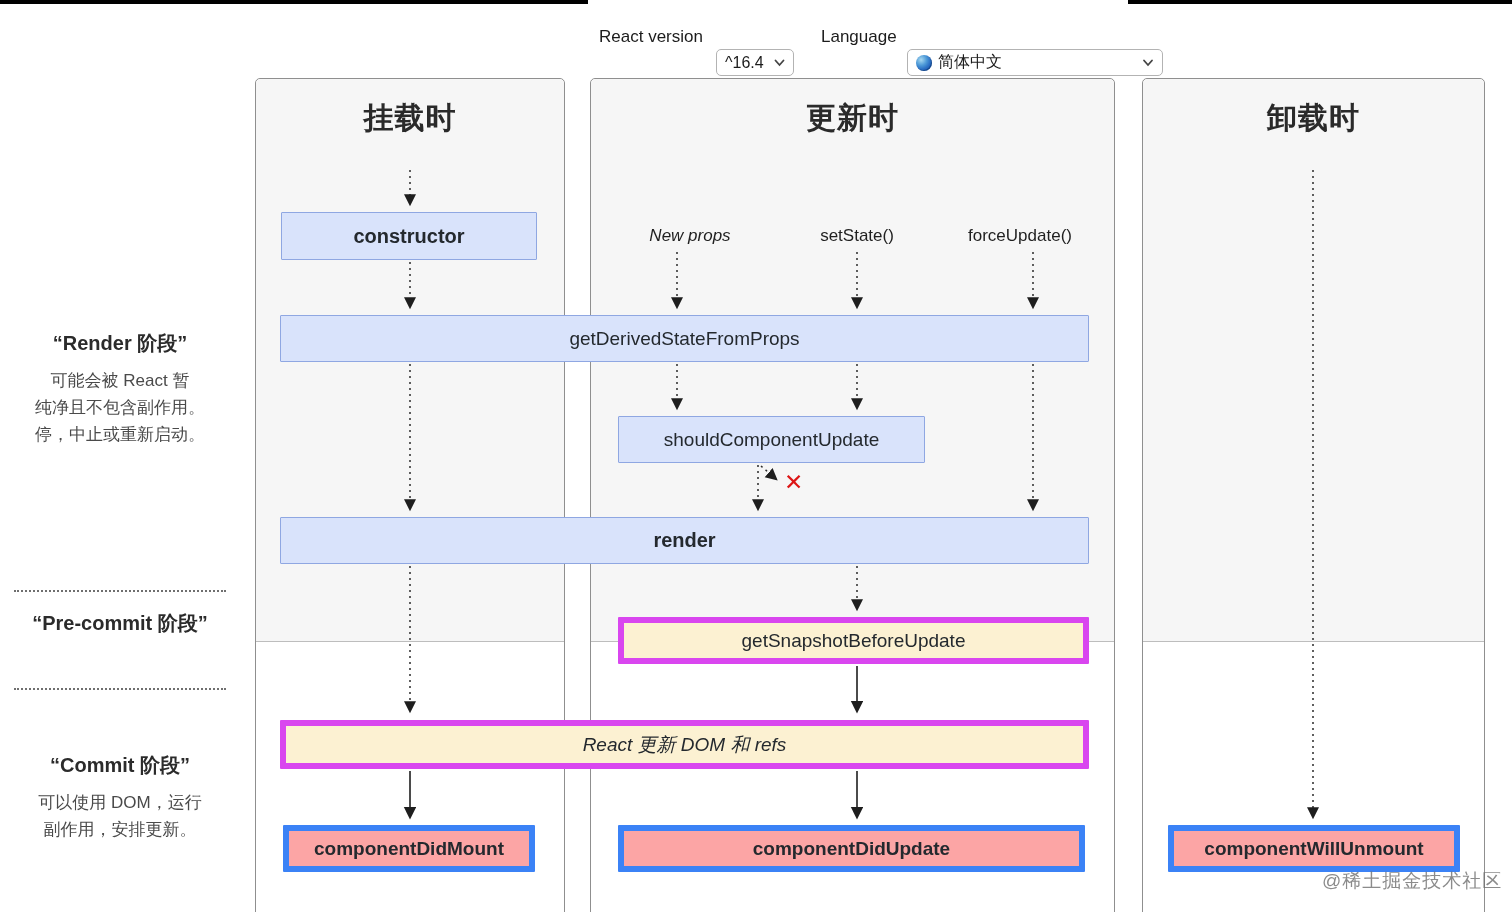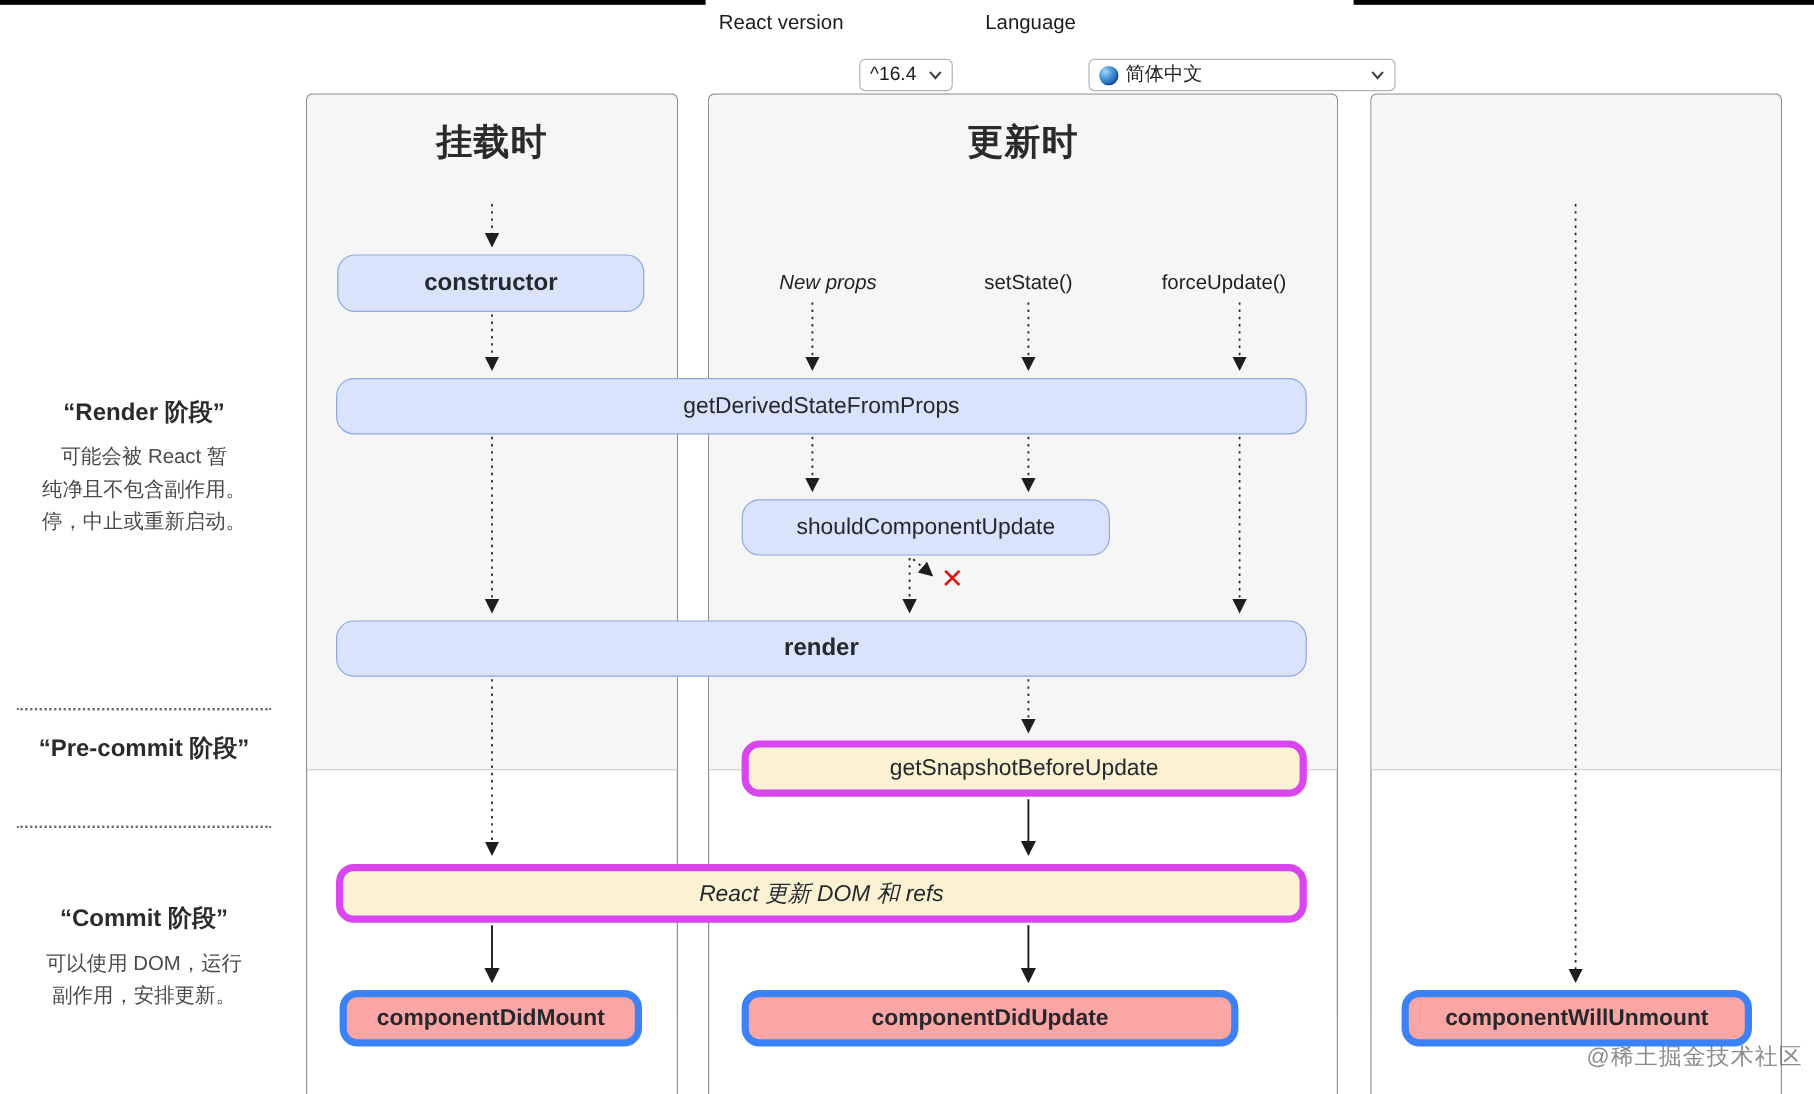--- a/index.html
+++ b/index.html
@@ -11,7 +11,7 @@
   .strip{position:absolute;top:0;height:4px;background:#000;}
 
   
-  .tb-label{position:absolute;top:9px;font-size:17px;color:#1c1c1c;}
+  .tb-label{position:absolute;top:27px;font-size:17px;color:#1c1c1c;}
   .sel{
     position:absolute;top:9px;height:27px;box-sizing:border-box;
     border:1px solid #b3b3b3;border-radius:5px;background:#fff;

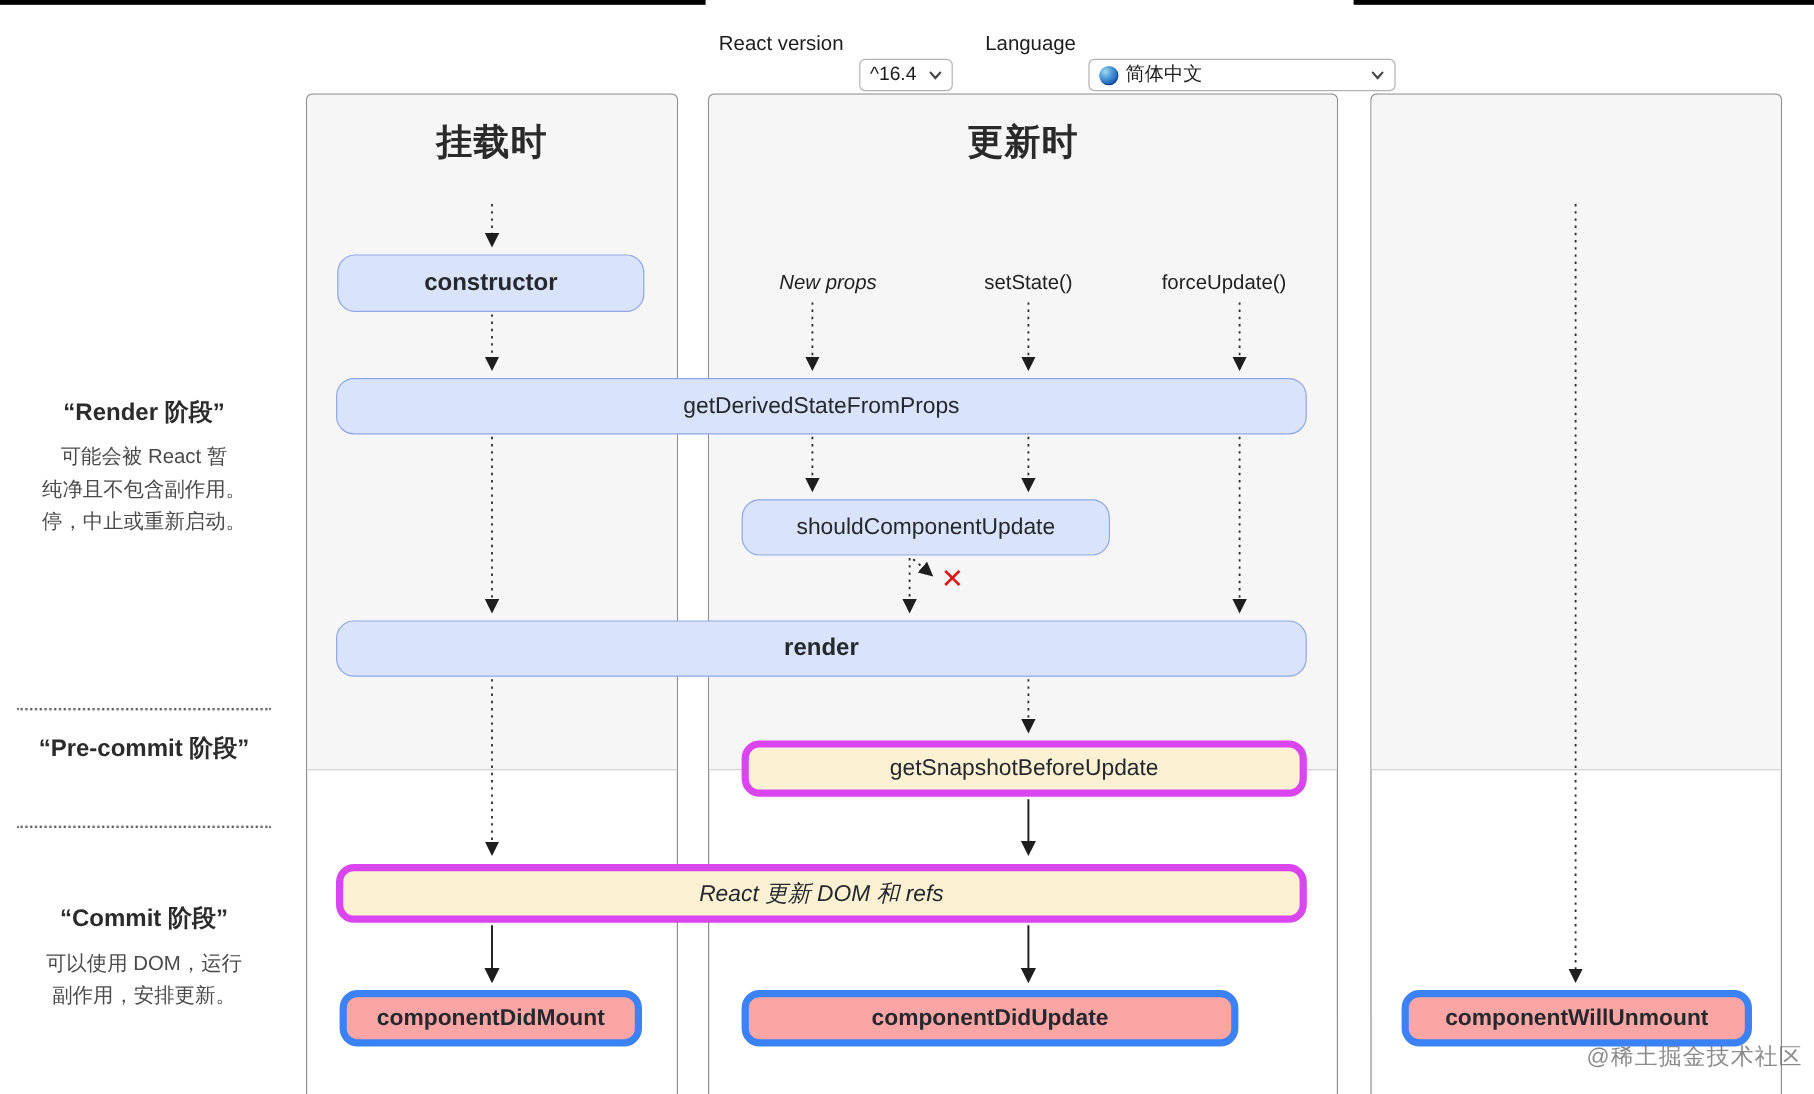--- a/index.html
+++ b/index.html
@@ -131,6 +131,7 @@
 </div>
 <div class="column" style="left:1142px;width:343px;">
   <div class="shade"></div>
+  <div class="col-title">卸载时</div>
 </div>
 
 <div class="trigger italic" style="left:690px;top:226px;">New props</div>

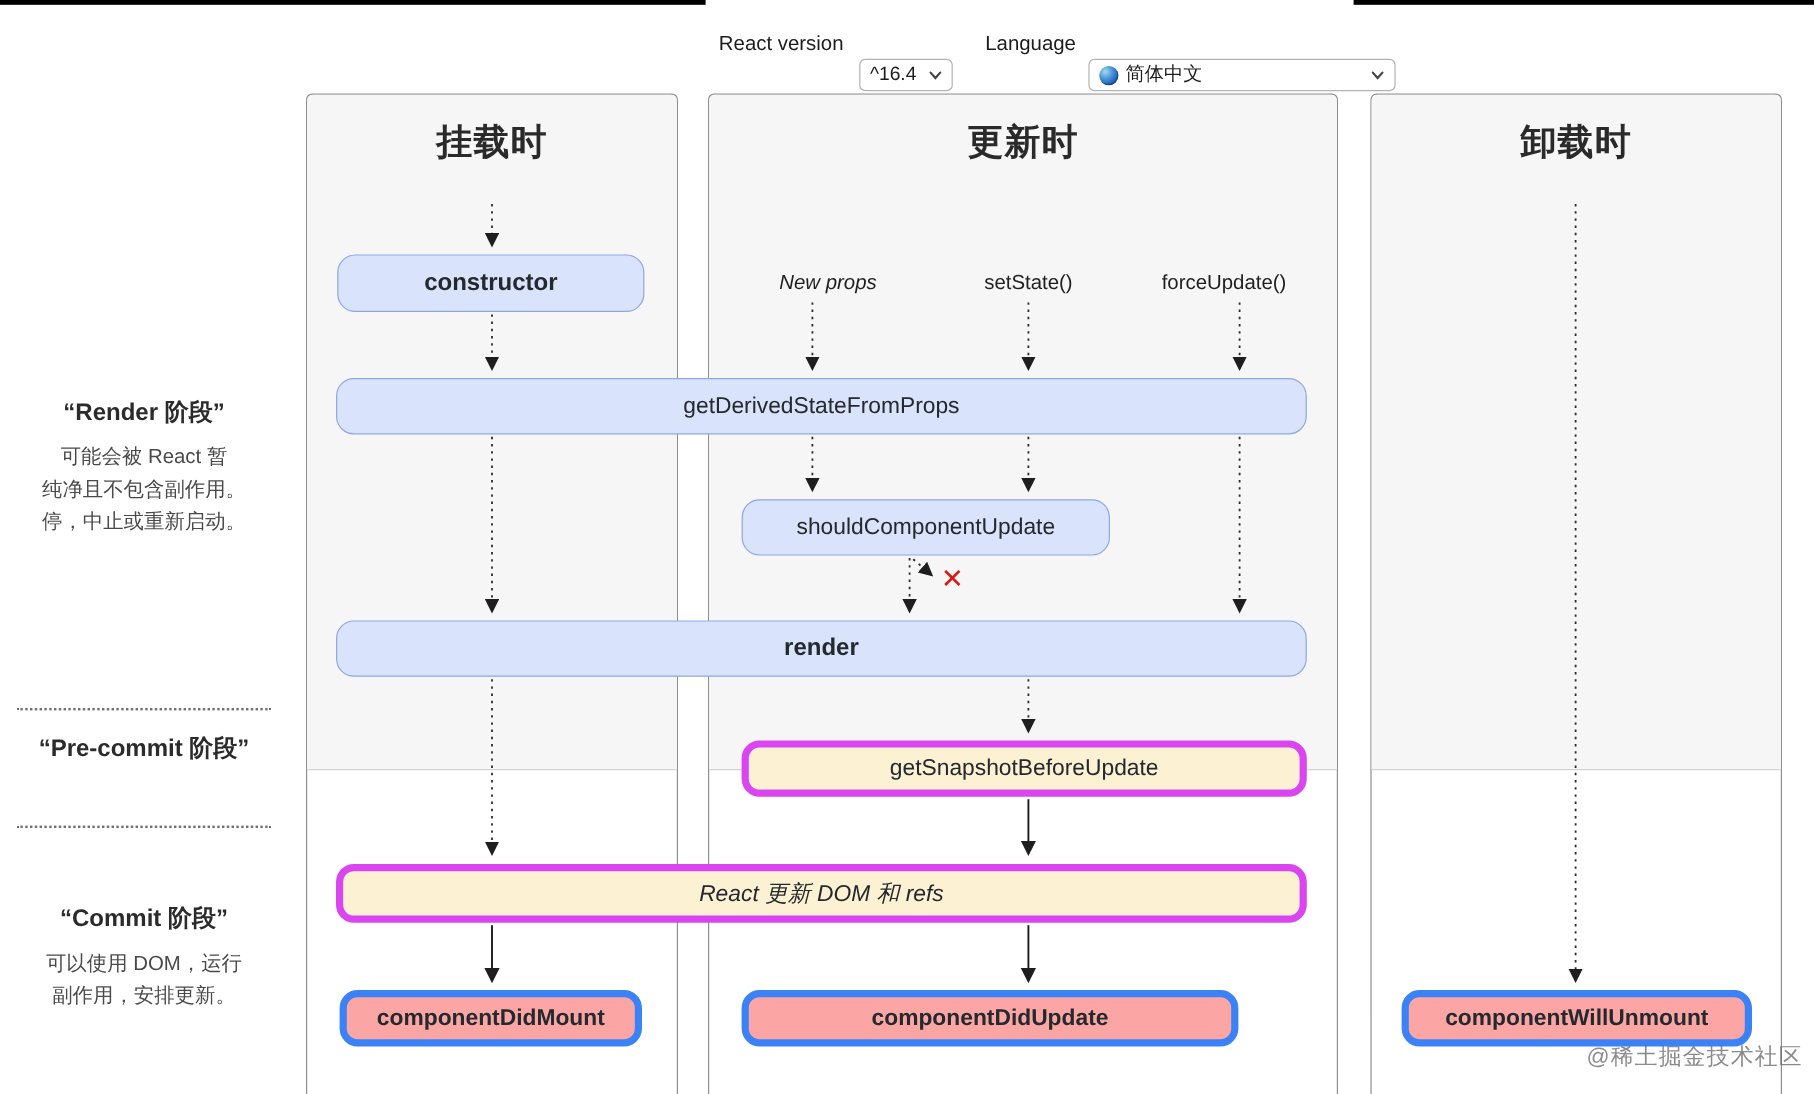--- a/index.html
+++ b/index.html
@@ -47,7 +47,7 @@
 
   
   .box{
-    position:absolute;box-sizing:border-box;border-radius:15px;
+    position:absolute;box-sizing:border-box;border-radius:1px;
     display:flex;align-items:center;justify-content:center;
     font-size:19px;color:#24292e;
   }

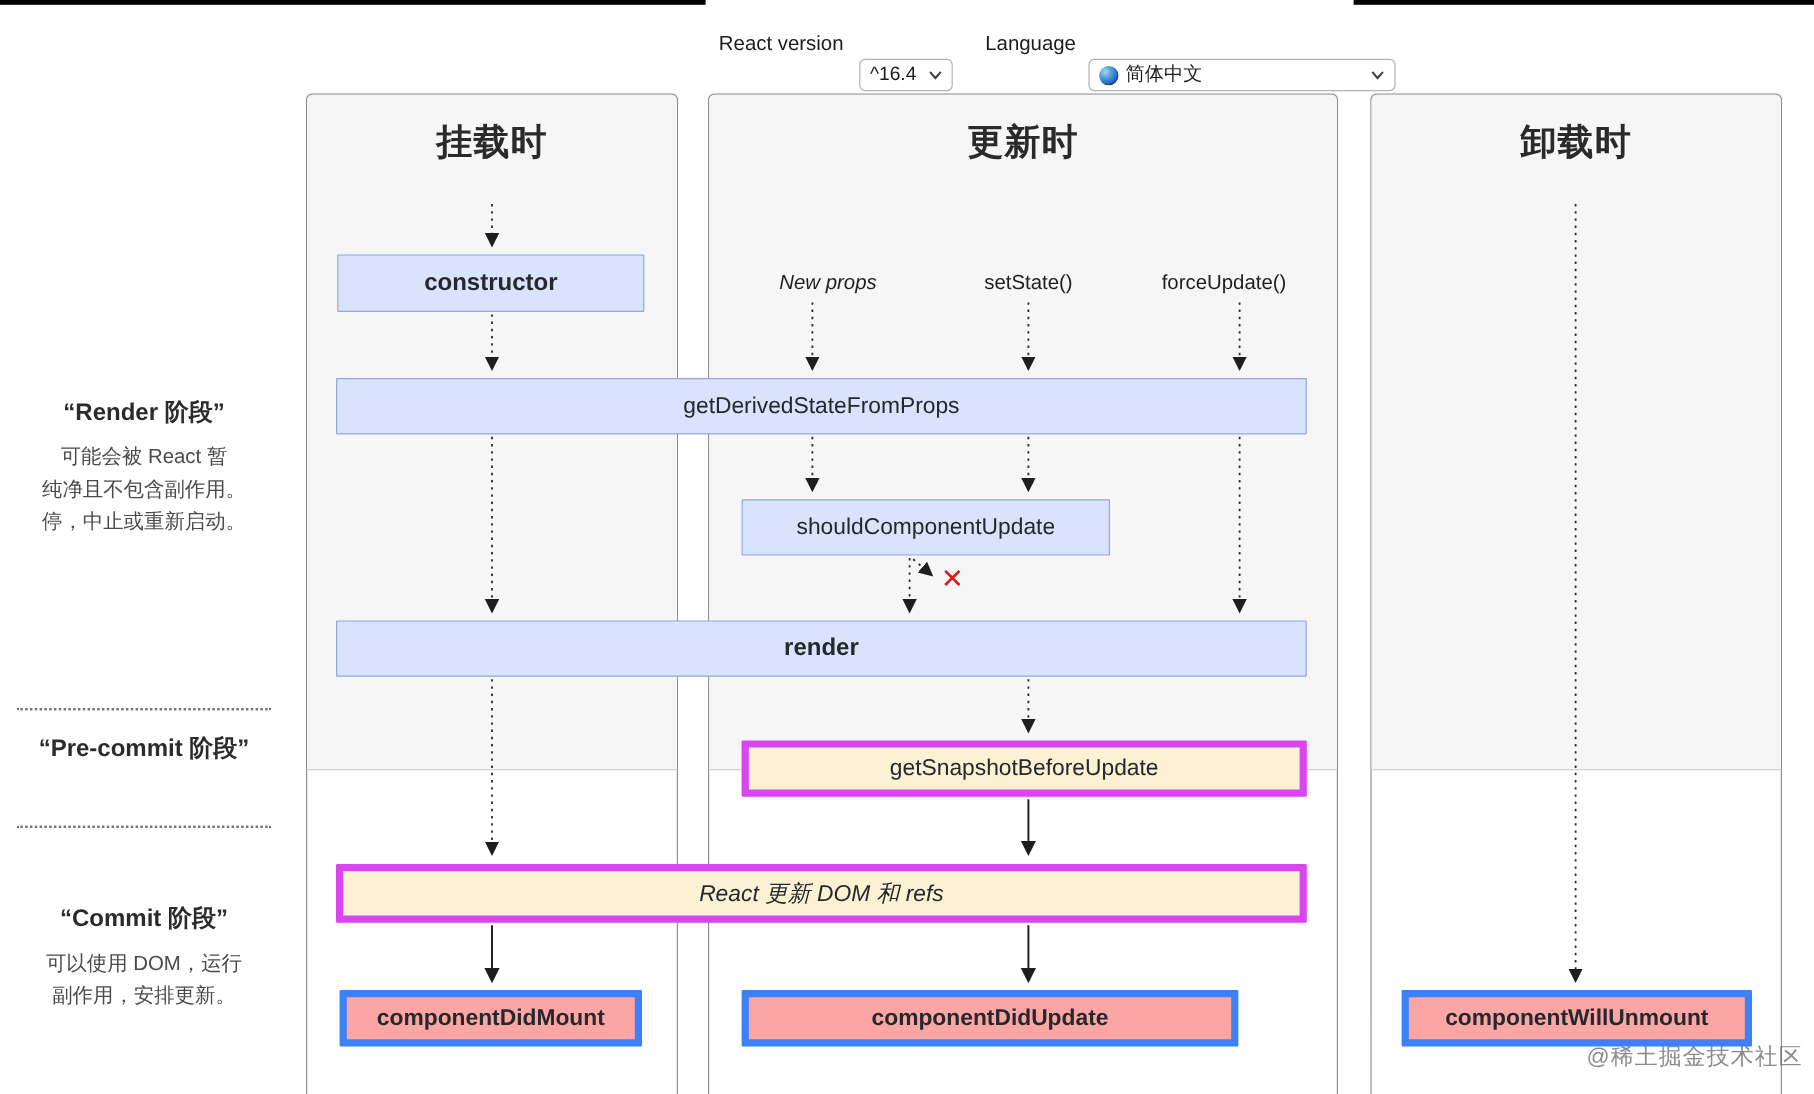--- a/index.html
+++ b/index.html
@@ -152,7 +152,7 @@
 
 <div class="box green bold" style="left:283px;top:825px;width:252px;height:47px;">componentDidMount</div>
 
-<div class="box green bold" style="left:618px;top:825px;width:414px;height:47px;">componentDidUpdate</div>
+<div class="box green bold" style="left:618px;top:825px;width:467px;height:47px;">componentDidUpdate</div>
 
 <div class="box green bold" style="left:1168px;top:825px;width:292px;height:47px;">componentWillUnmount</div>
 

